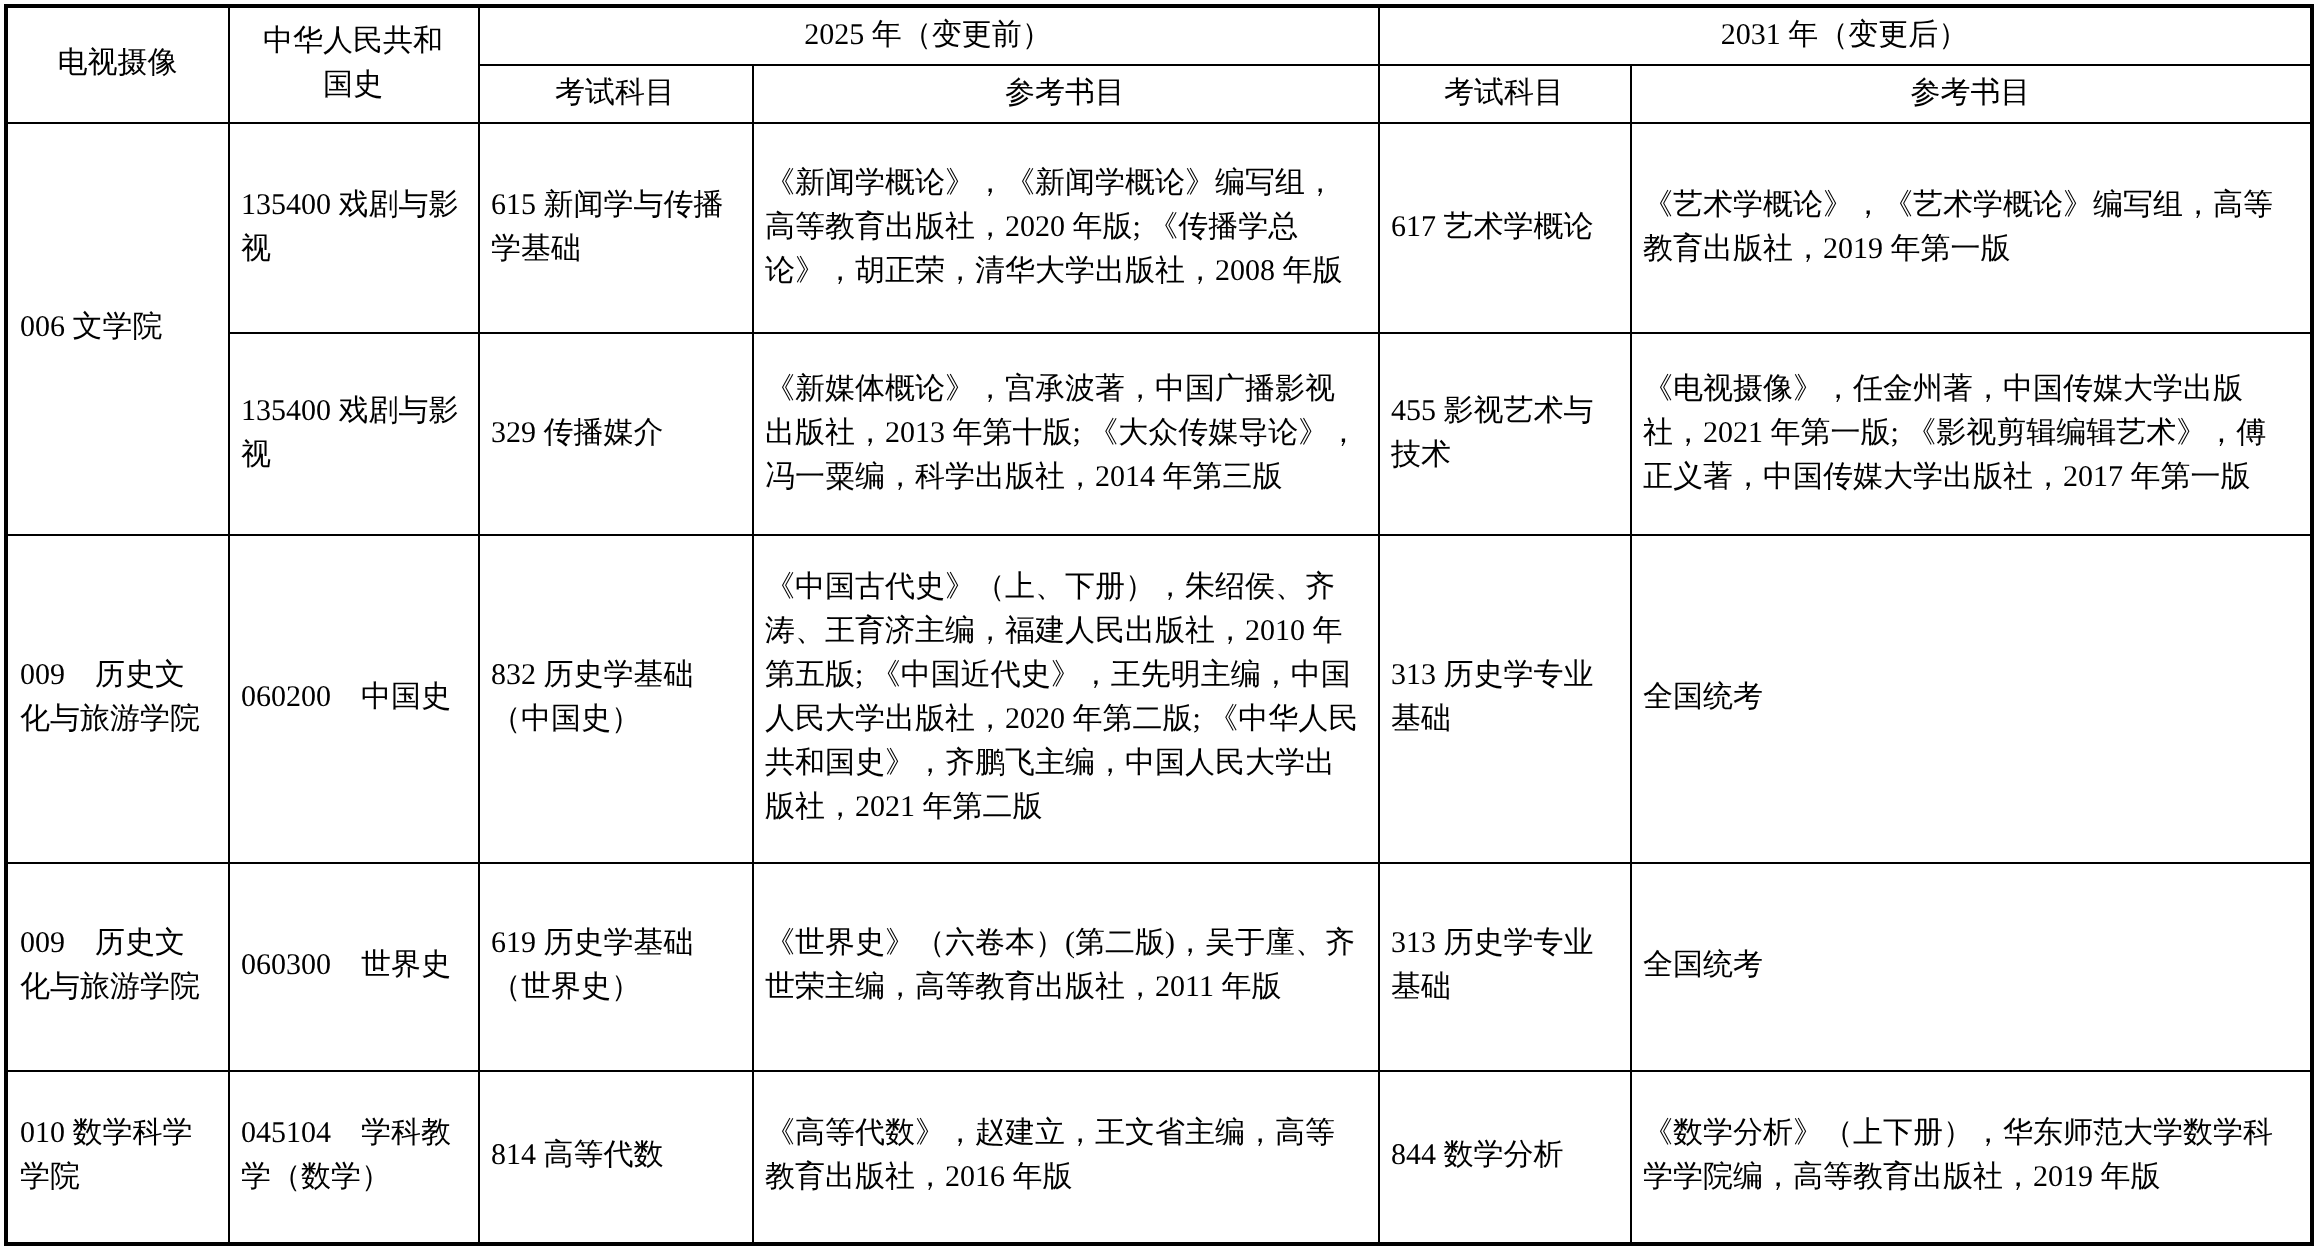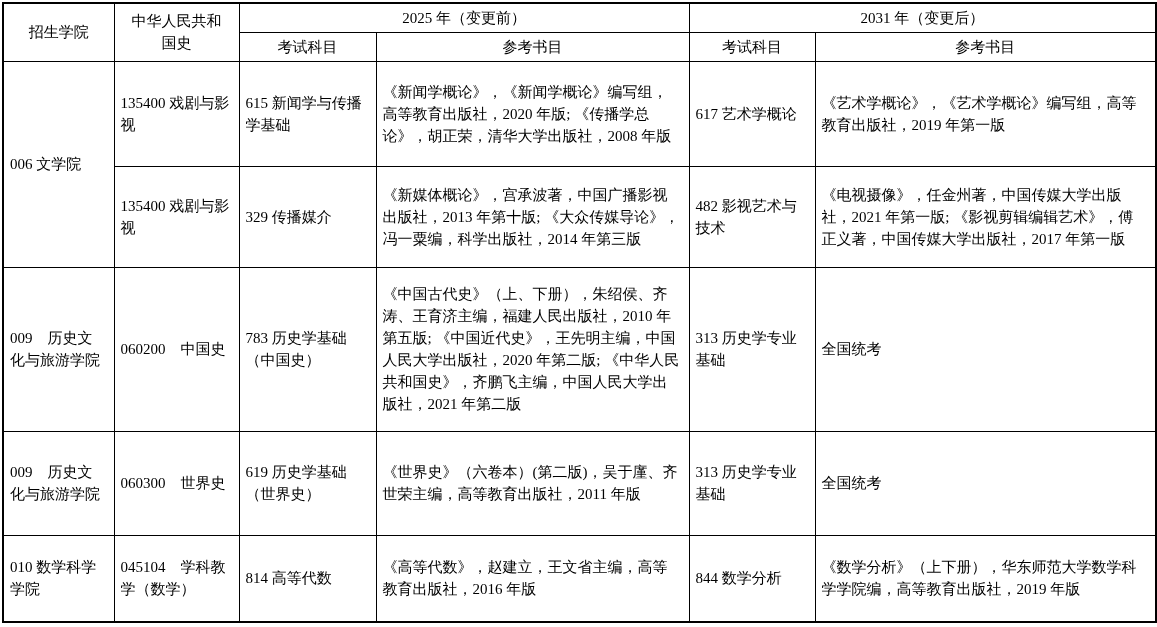--- a/index.html
+++ b/index.html
@@ -58,7 +58,7 @@
   </colgroup>
   <thead>
     <tr class="hrow">
-      <th rowspan="2">招生学院</th>
+      <th rowspan="2">电视摄像</th>
       <th rowspan="2" class="hdr-program"><span>中华人民共和国史</span></th>
       <th colspan="2">2025 年（变更前）</th>
       <th colspan="2">2031 年（变更后）</th>

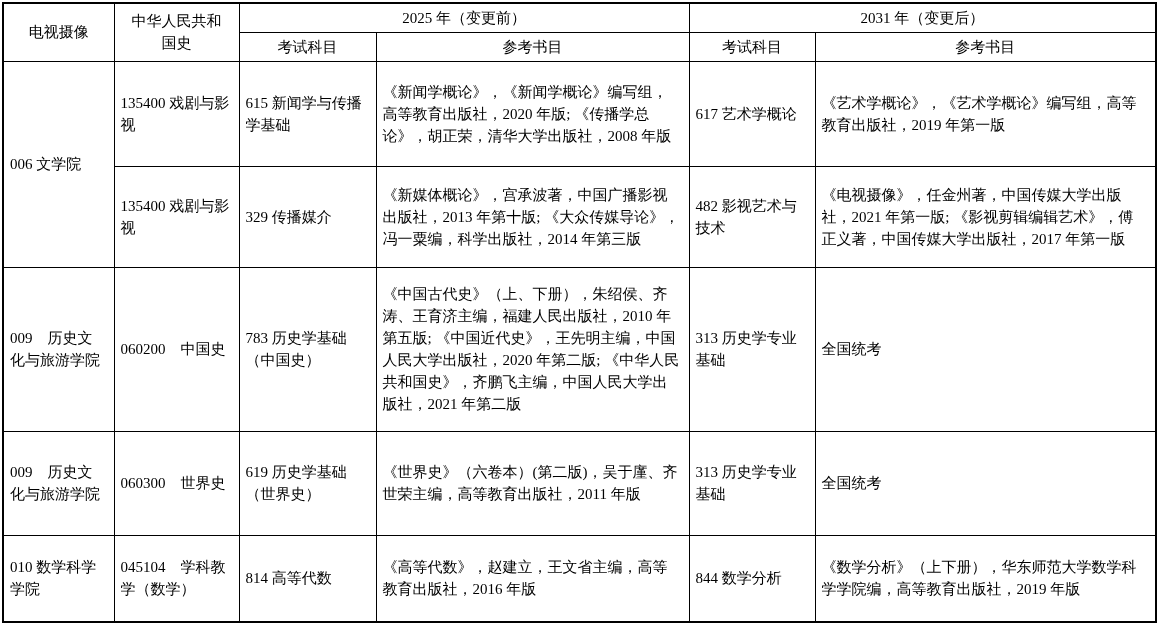--- a/index.html
+++ b/index.html
@@ -83,7 +83,7 @@
       <td>135400 戏剧与影视</td>
       <td>329 传播媒介</td>
       <td>《新媒体概论》，宫承波著，中国广播影视出版社，2013 年第十版; 《大众传媒导论》，冯一粟编，科学出版社，2014 年第三版</td>
-      <td>482 影视艺术与技术</td>
+      <td>455 影视艺术与技术</td>
       <td>《电视摄像》，任金州著，中国传媒大学出版社，2021 年第一版; 《影视剪辑编辑艺术》，傅正义著，中国传媒大学出版社，2017 年第一版</td>
     </tr>
     <tr class="r3">

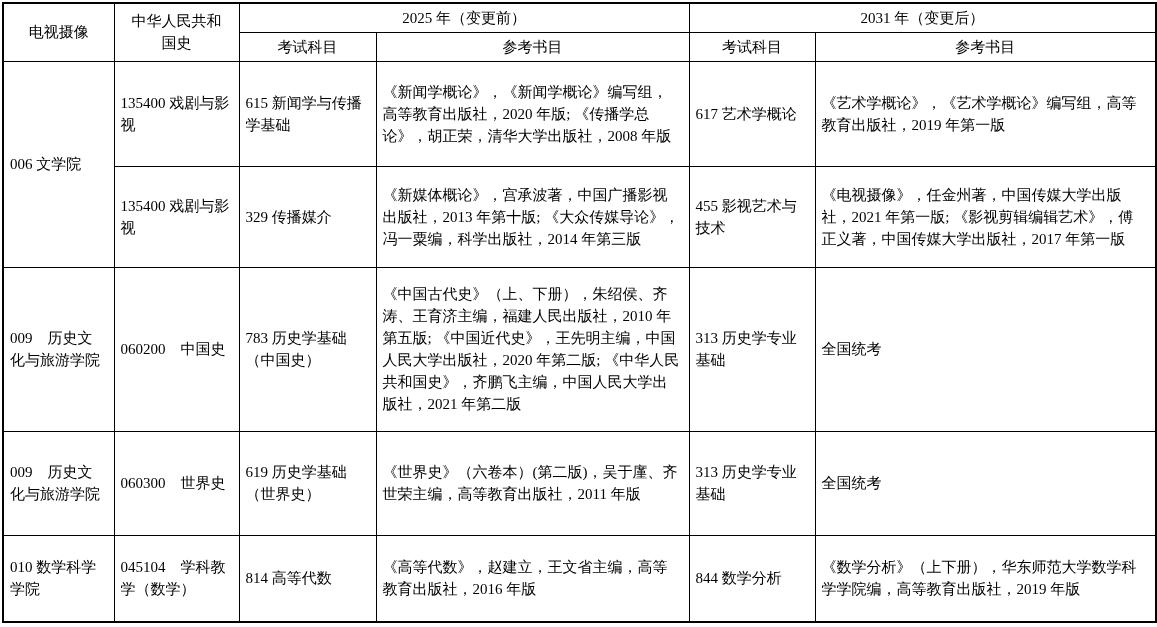--- a/index.html
+++ b/index.html
@@ -89,7 +89,7 @@
     <tr class="r3">
       <td>009　历史文化与旅游学院</td>
       <td>060200　中国史</td>
-      <td>783 历史学基础（中国史）</td>
+      <td>832 历史学基础（中国史）</td>
       <td>《中国古代史》（上、下册），朱绍侯、齐涛、王育济主编，福建人民出版社，2010 年第五版; 《中国近代史》，王先明主编，中国人民大学出版社，2020 年第二版; 《中华人民共和国史》，齐鹏飞主编，中国人民大学出版社，2021 年第二版</td>
       <td>313 历史学专业基础</td>
       <td>全国统考</td>

